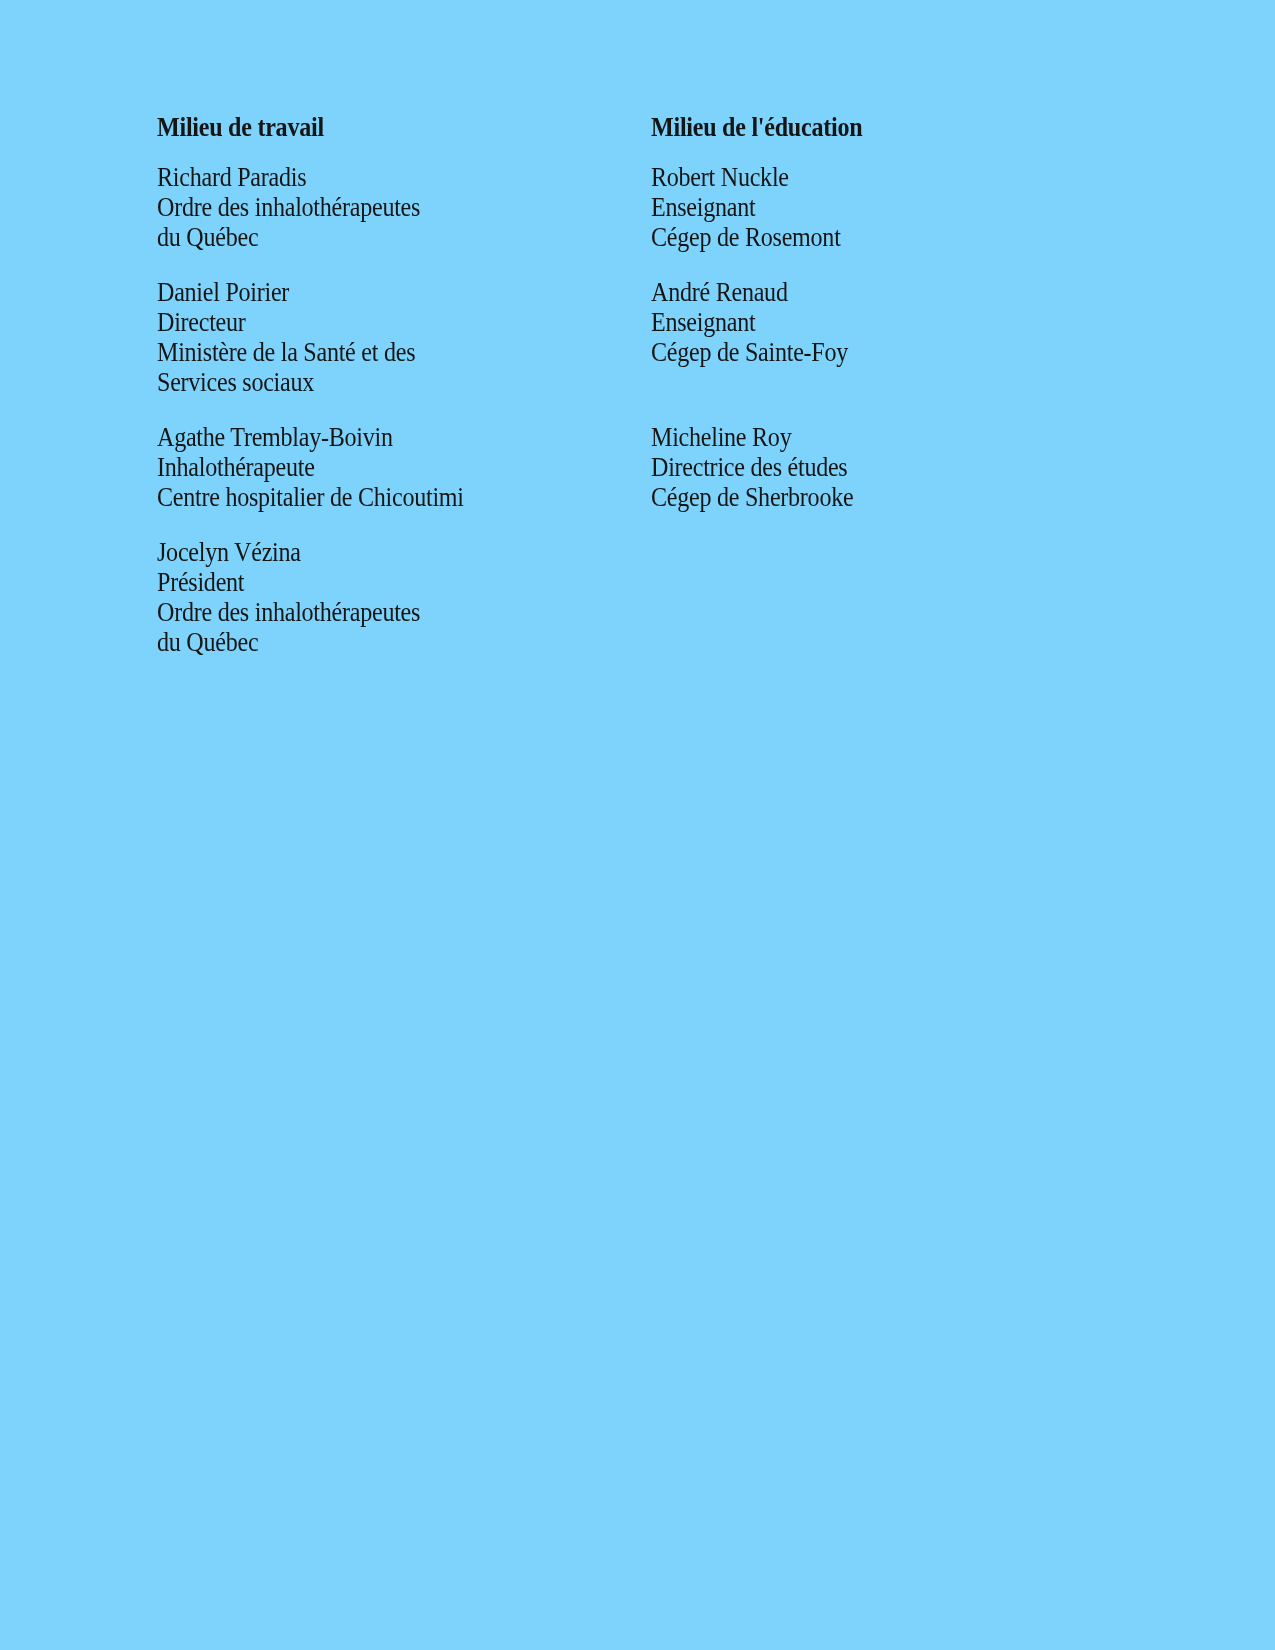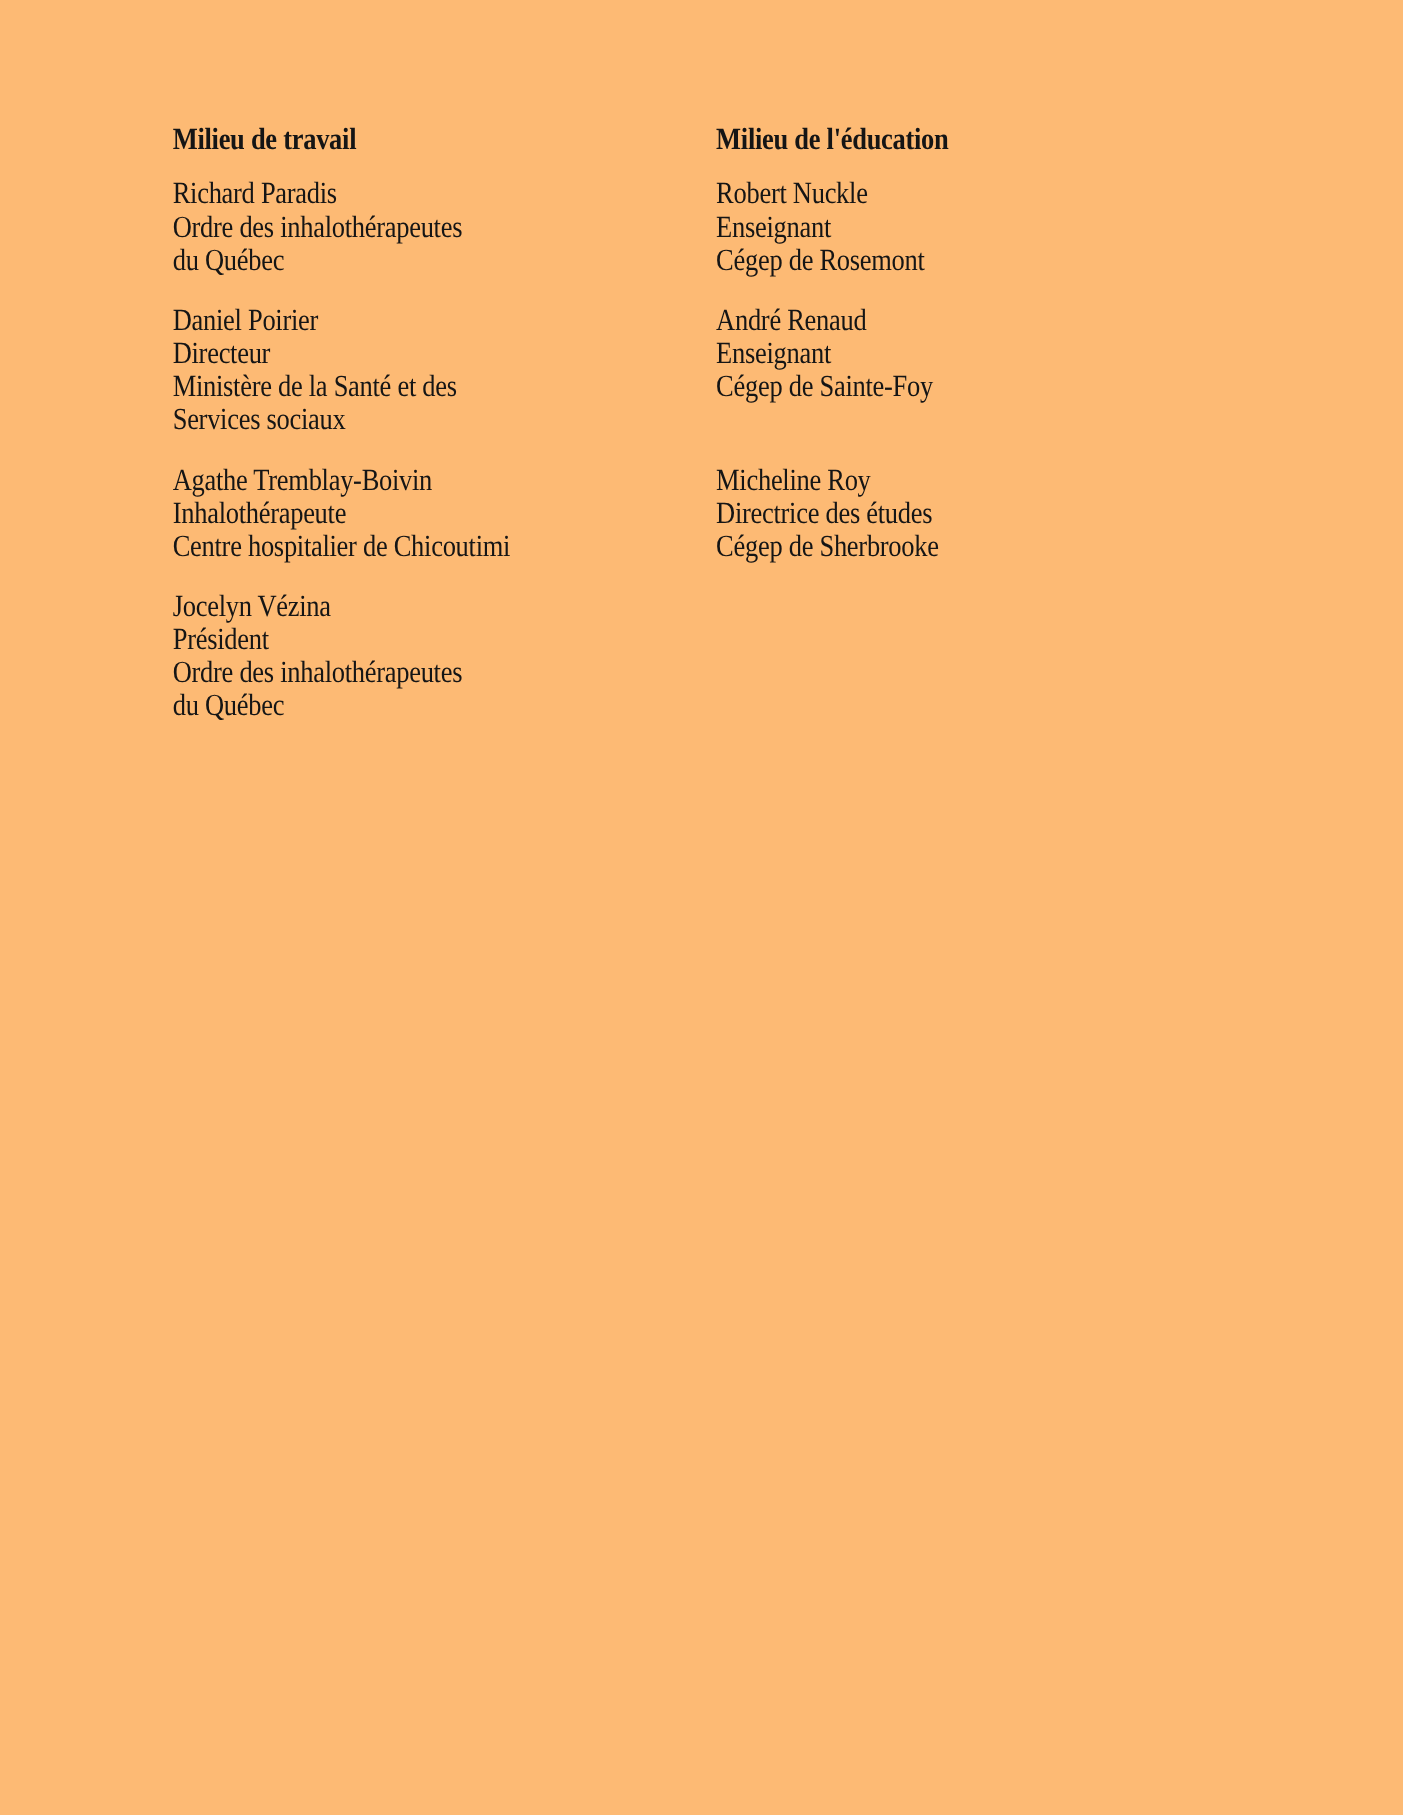--- a/index.html
+++ b/index.html
@@ -11,7 +11,7 @@
     position: relative;
     width: 1275px;
     height: 1650px;
-    background: #fdba74;
+    background: #7dd3fc;
     overflow: hidden;
     font-family: "Liberation Serif", "DejaVu Serif", serif;
     color: #151515;

